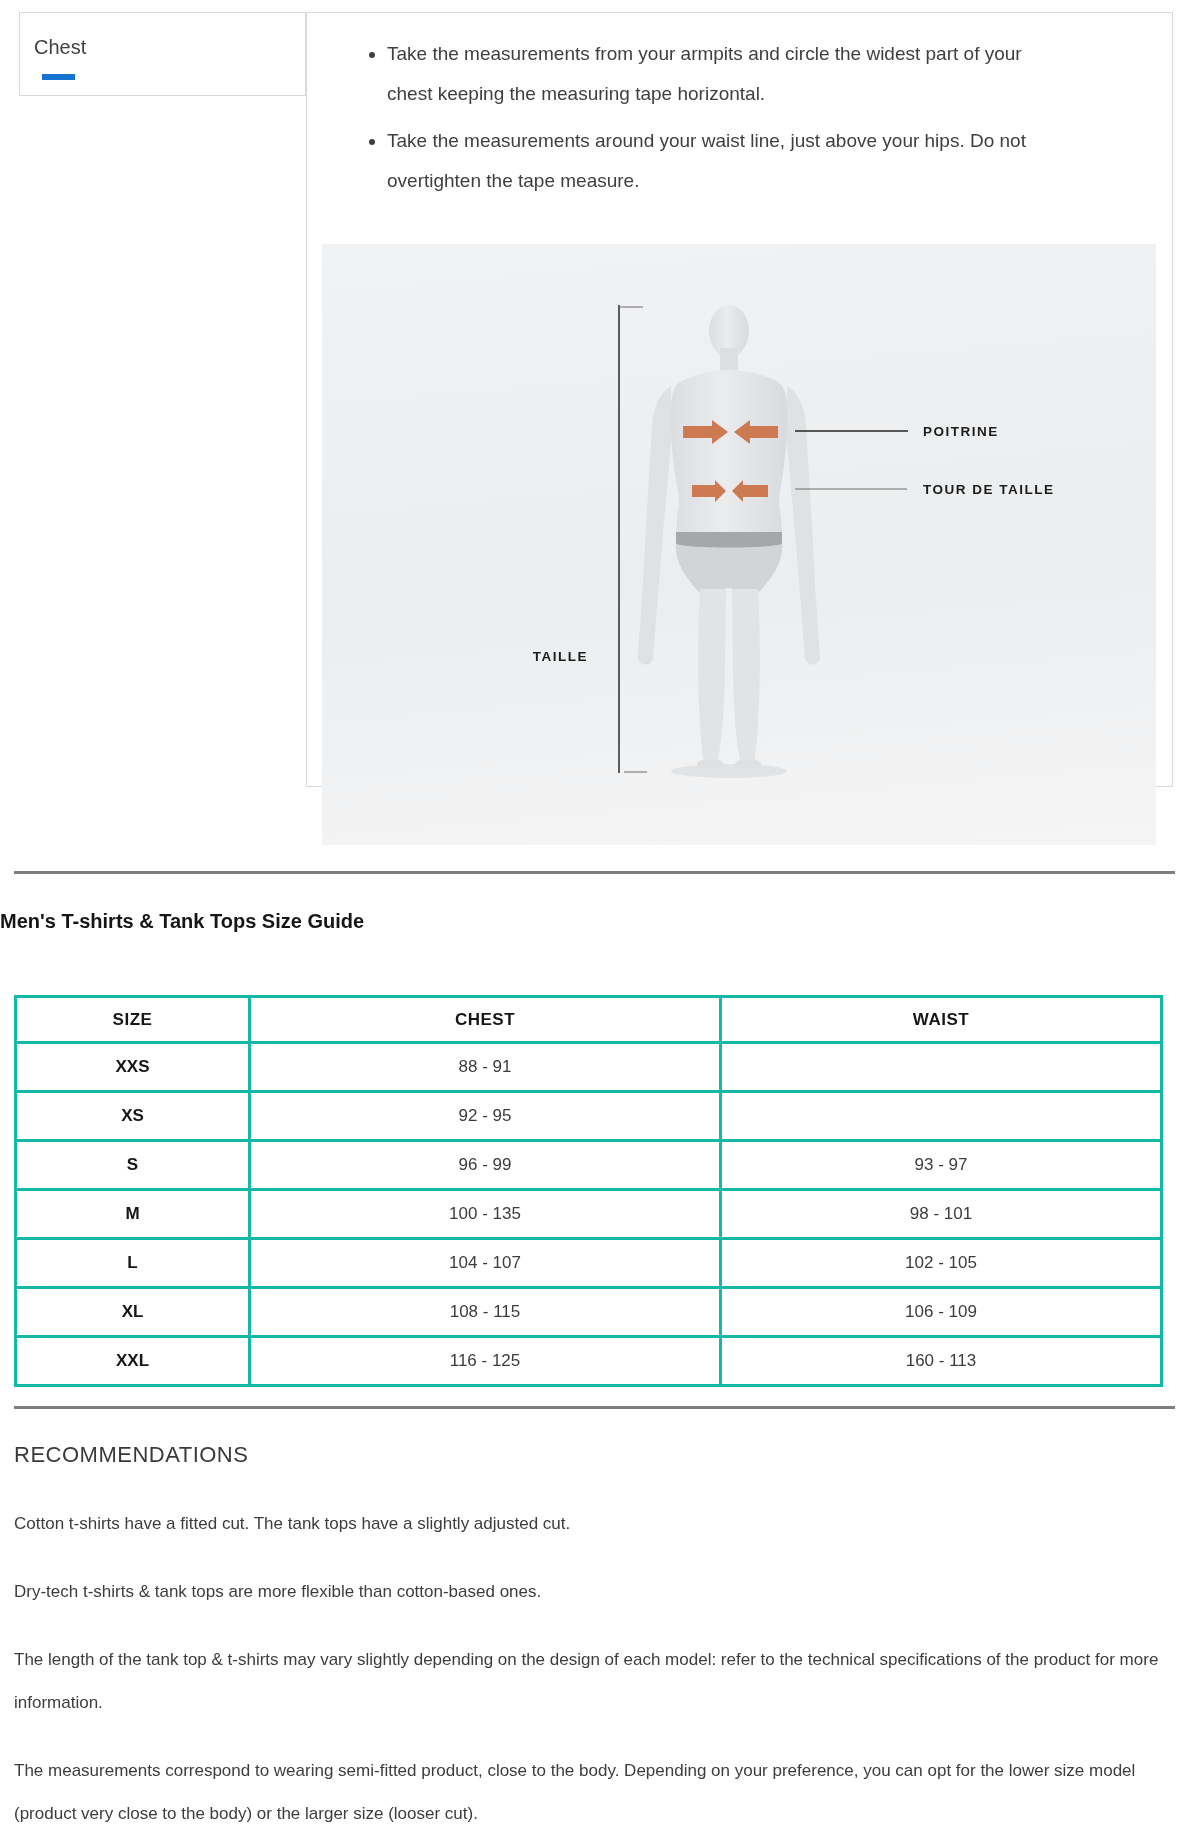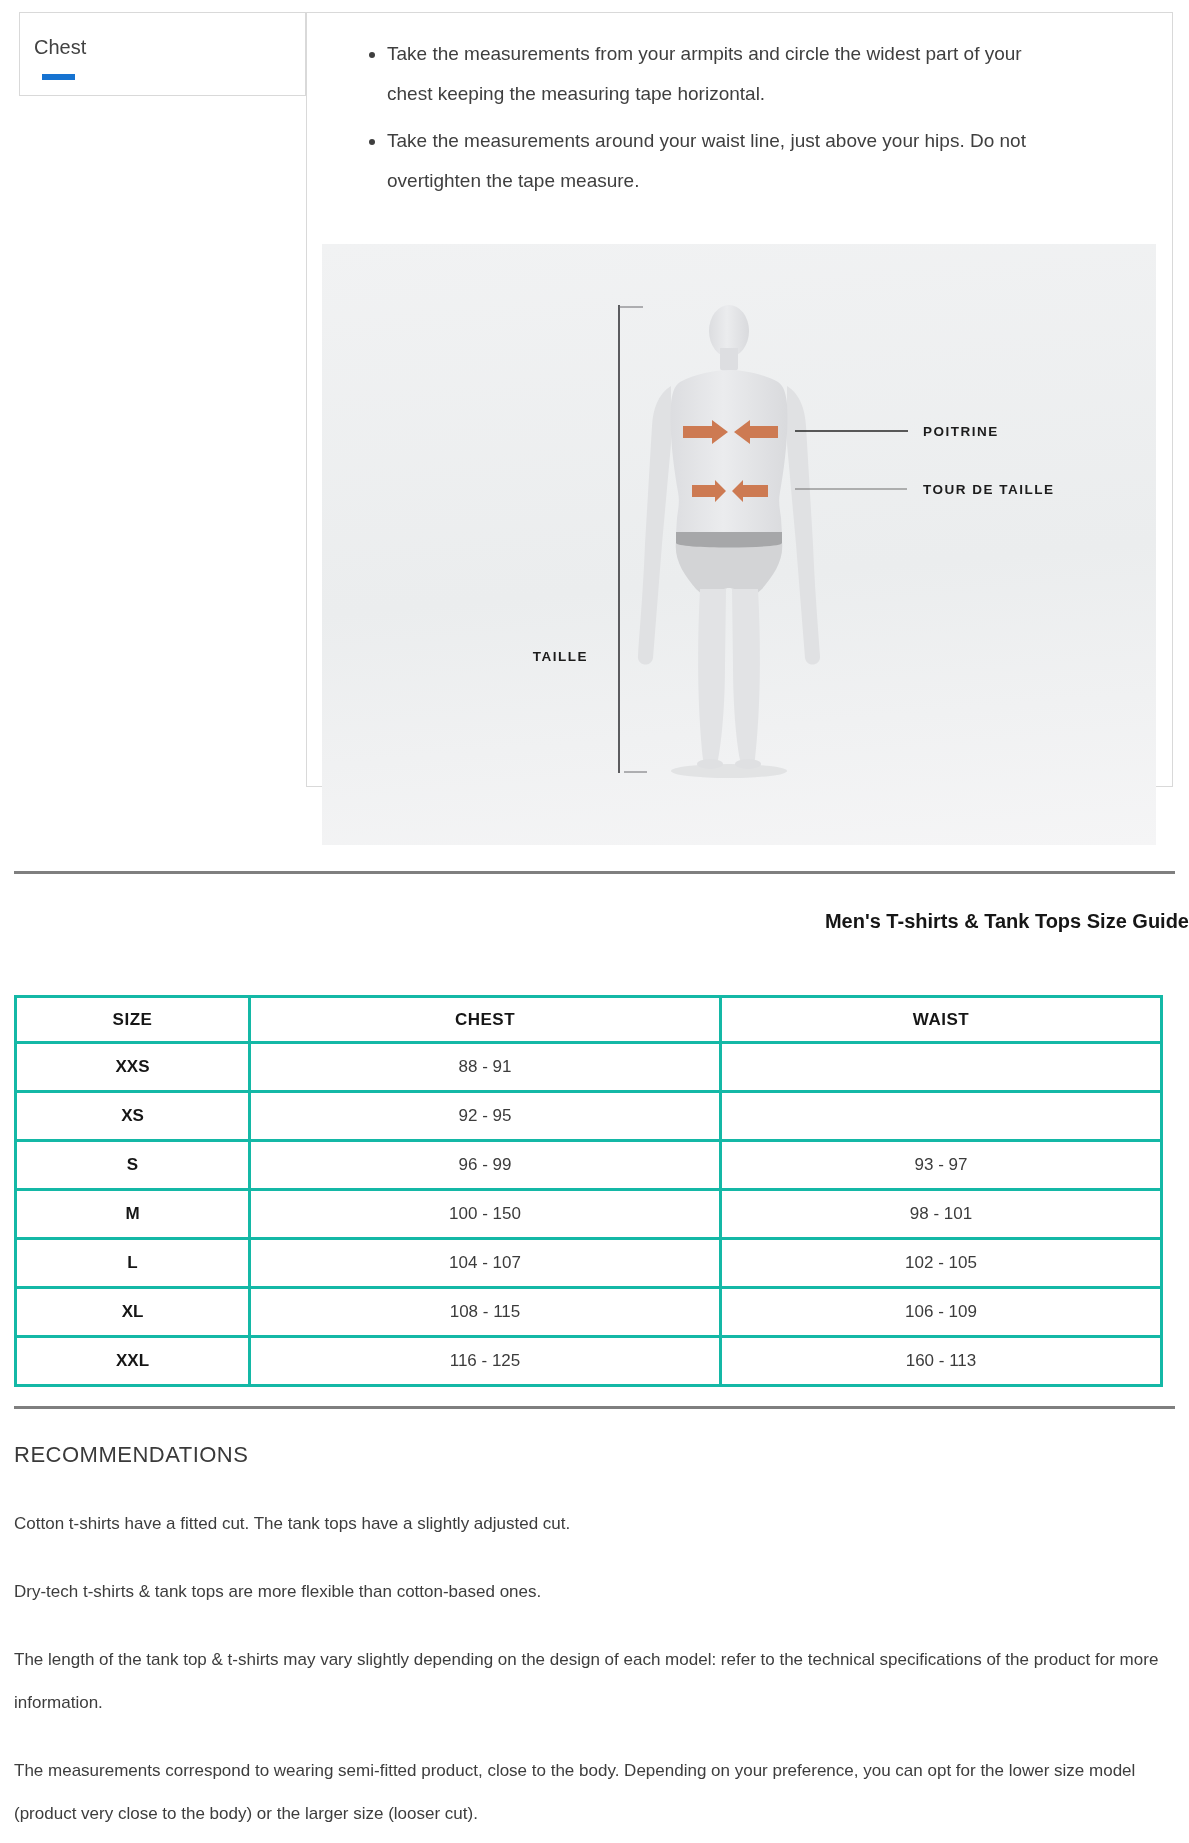--- a/index.html
+++ b/index.html
@@ -41,7 +41,7 @@
 
   
   .guide-title {
-    position:absolute; left:0; top:910px; width:1189px; text-align:right;
+    position:absolute; left:0; top:910px; width:1189px; text-align:left;
     font-size:20px; font-weight:bold; color:#161616;
   }
   .unit-toggle { position:absolute; left:0; top:955px; width:1189px; text-align:center; font-size:16px; }

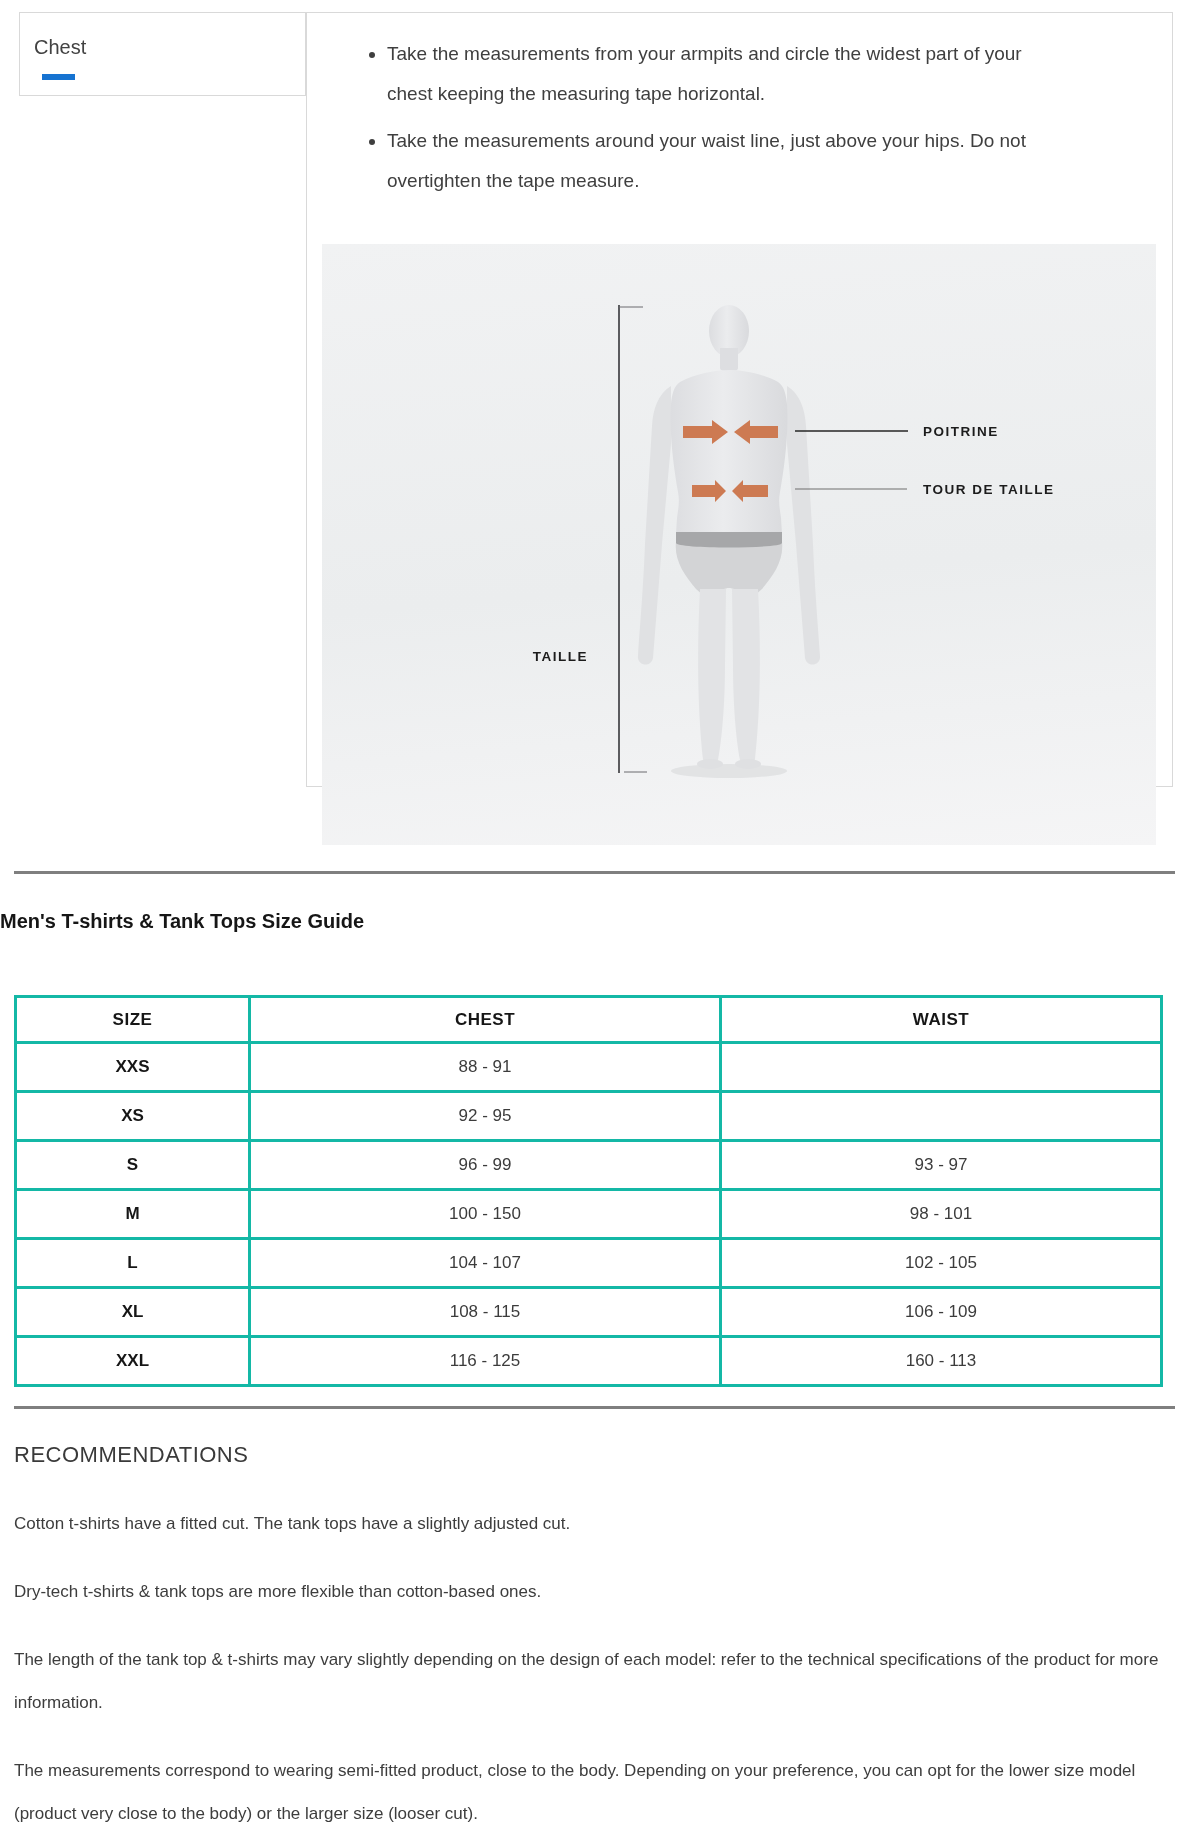--- a/index.html
+++ b/index.html
@@ -179,7 +179,7 @@
       </tr>
       <tr>
         <td class="size-cell">M</td>
-        <td>100 - 150</td>
+        <td>100 - 135</td>
         <td>98 - 101</td>
       </tr>
       <tr>

